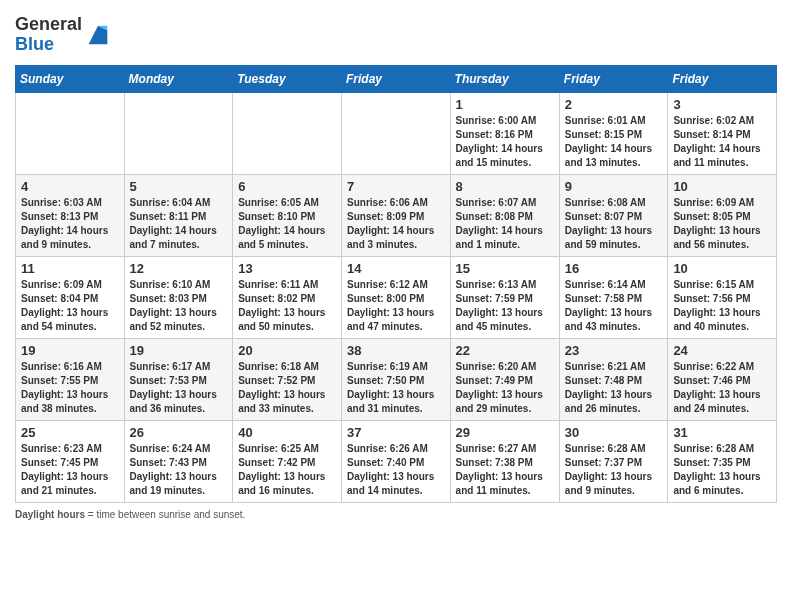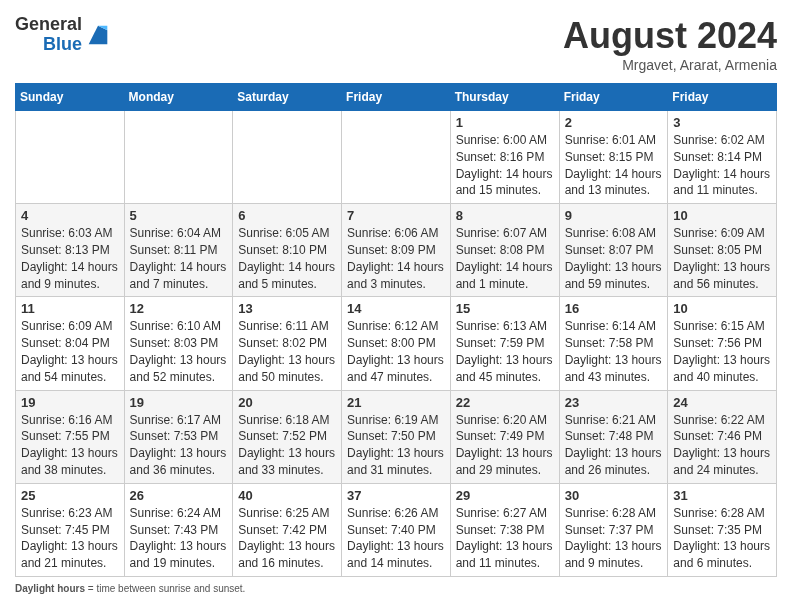--- a/index.html
+++ b/index.html
@@ -19,7 +19,6 @@
     .logo {
       display: flex;
       align-items: center;
-      text-align: right;
     }
     .logo-text {
       font-size: 18px;

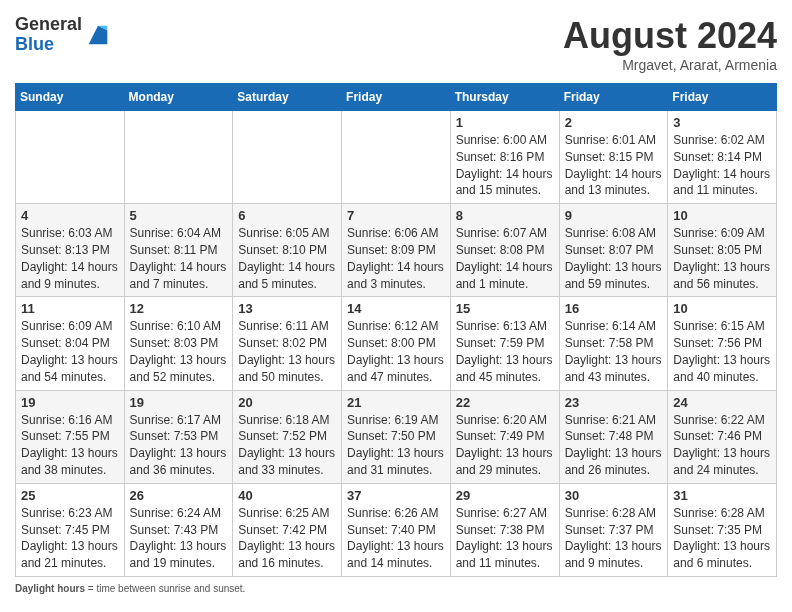--- a/index.html
+++ b/index.html
@@ -110,10 +110,6 @@
       </div>
     </div>
   </div>
-  <div class="title-block">
-    <div class="month-title">August 2024</div>
-    <div class="subtitle">Mrgavet, Ararat, Armenia</div>
-  </div>
 </div>
 
 <table class="calendar">

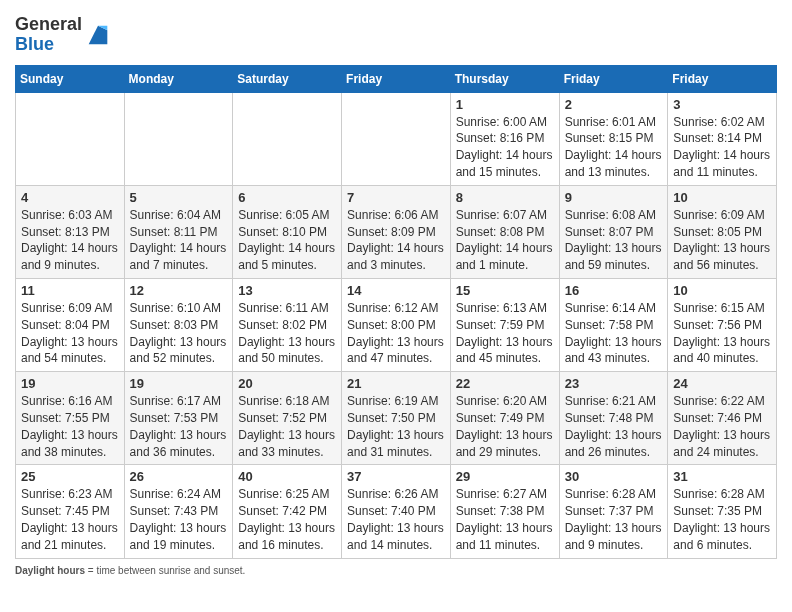--- a/index.html
+++ b/index.html
@@ -56,6 +56,7 @@
       text-align: left;
       font-size: 12px;
       border: 1px solid #1a6bb5;
+      font-style: italic;
     }
     .calendar td {
       border: 1px solid #ccc;

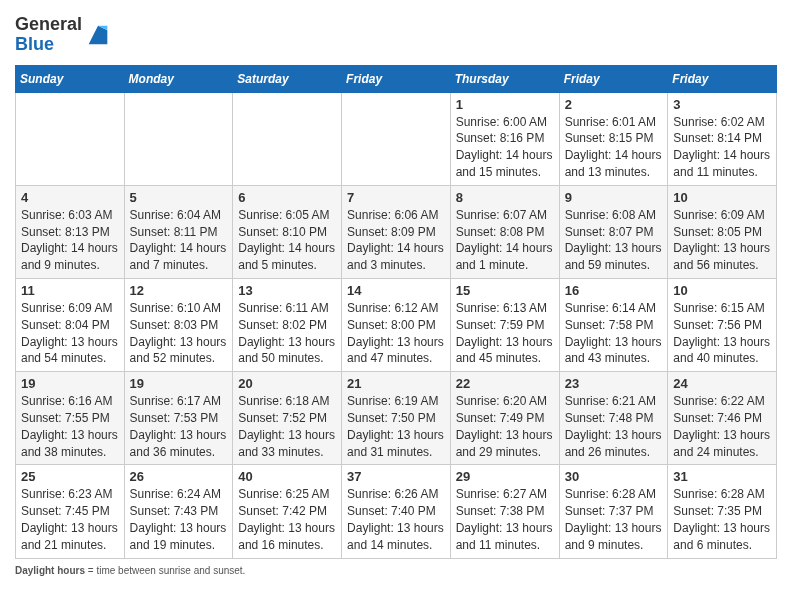--- a/index.html
+++ b/index.html
@@ -118,7 +118,7 @@
     <tr id="dow-row">
     <th>Sunday</th>
         <th>Monday</th>
-        <th>Saturday</th>
+        <th>Tuesday</th>
         <th>Friday</th>
         <th>Thursday</th>
         <th>Friday</th>

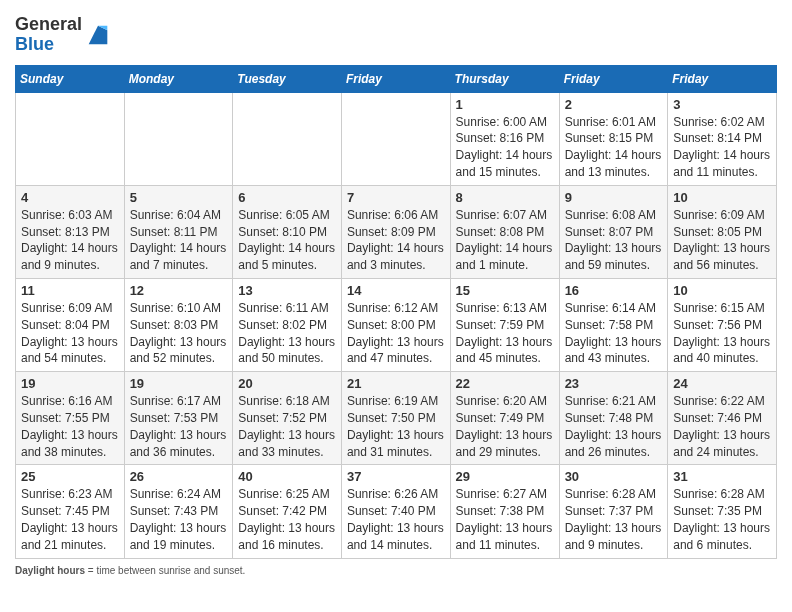--- a/index.html
+++ b/index.html
@@ -79,7 +79,8 @@
     .day-info {
       color: #333;
       line-height: 1.4;
-      font-size: 12px;
+      font-size: 10px;
+      font-weight: bold;
     }
     .empty-cell {
       background: #fff !important;

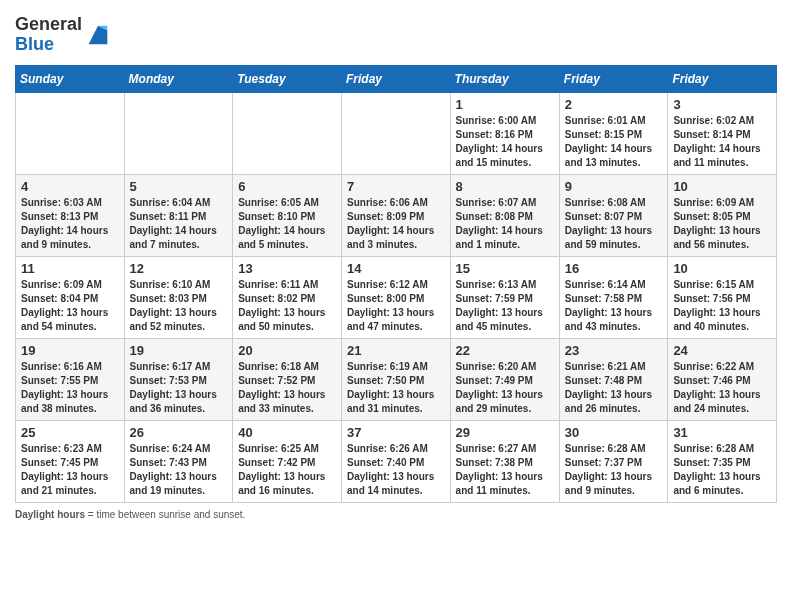--- a/index.html
+++ b/index.html
@@ -219,7 +219,7 @@
           <div class="day-info">Sunrise: 6:18 AM<br>Sunset: 7:52 PM<br>Daylight: 13 hours and 33 minutes.</div>
         </td>
         <td>
-          <span class="day-num">21</span>
+          <span class="day-num">38</span>
           <div class="day-info">Sunrise: 6:19 AM<br>Sunset: 7:50 PM<br>Daylight: 13 hours and 31 minutes.</div>
         </td>
         <td>

